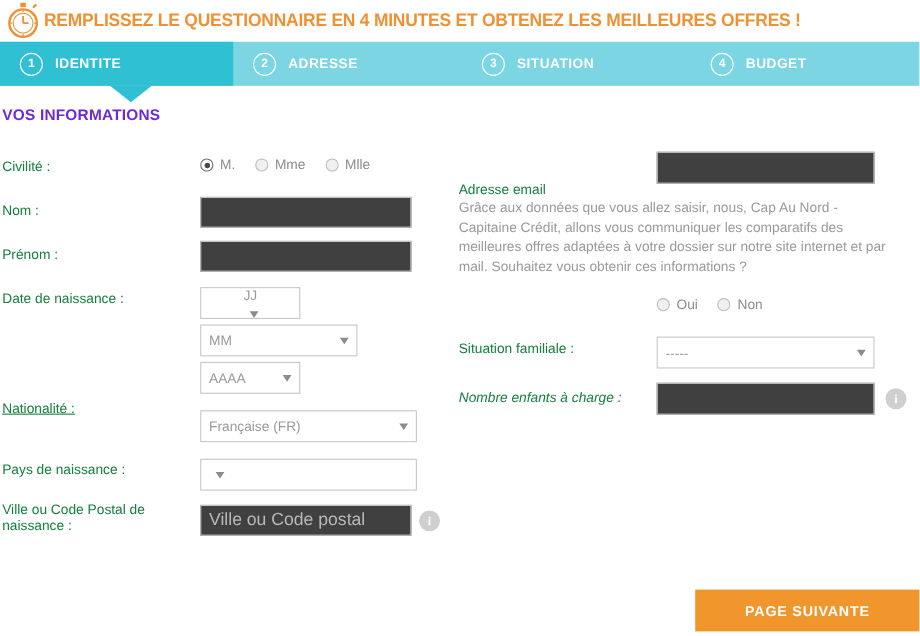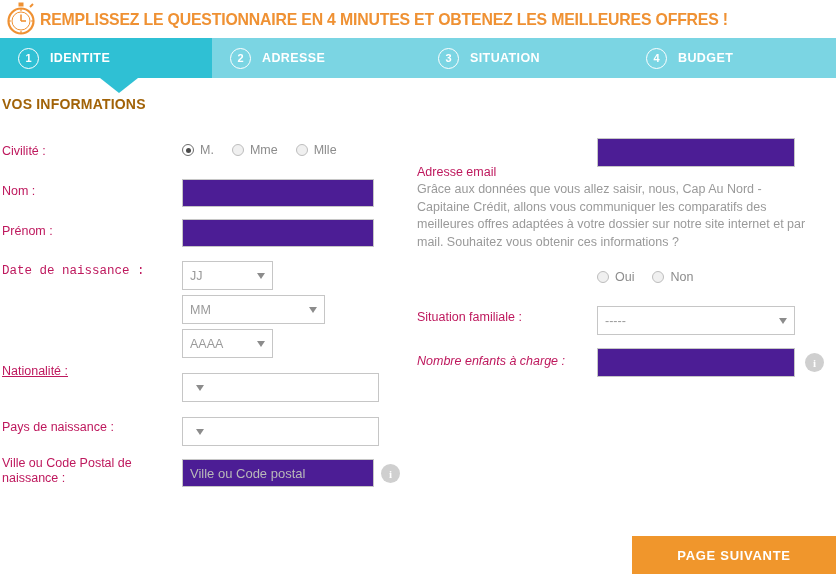--- a/index.html
+++ b/index.html
@@ -73,7 +73,7 @@
   
   .section-title{
     position:absolute;left:2px;top:96px;
-    font-size:14px;font-weight:bold;color:#a16207;
+    font-size:14px;font-weight:bold;color:#6d28d9;
     letter-spacing:0.2px;
   }
 

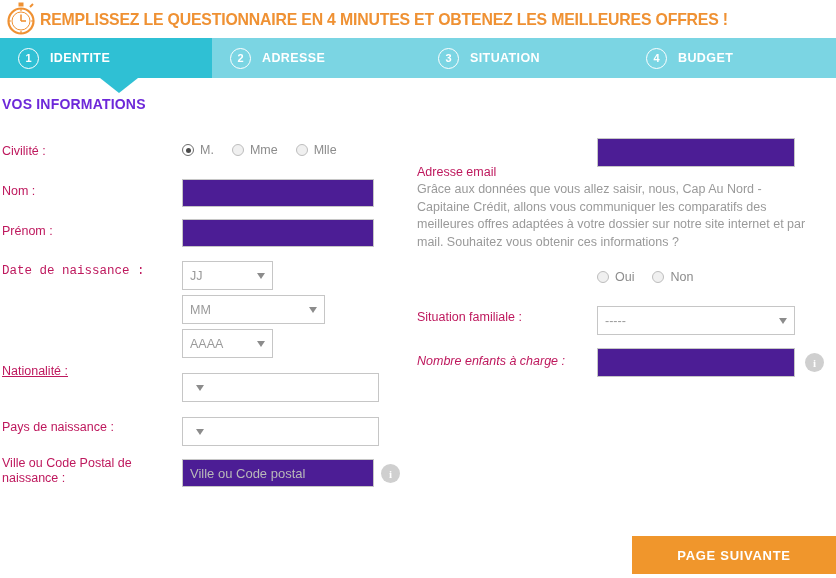--- a/index.html
+++ b/index.html
@@ -80,7 +80,7 @@
   
   .form-label{
     position:absolute;
-    font-size:12.5px;color:#be185d;
+    font-size:12.5px;color:#15803d;
     line-height:15px;
   }
   .txt-input{

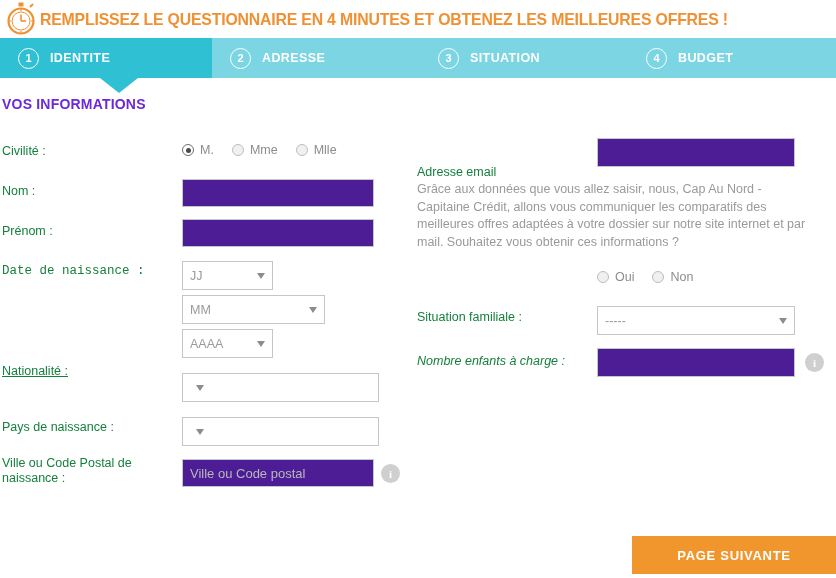--- a/index.html
+++ b/index.html
@@ -228,7 +228,7 @@
 <div class="form-label" style="left:2px;top:224px;">Prénom :</div>
 <input class="txt-input" style="left: 182px; top: 219px; width: 192px;" type="text" placeholder="">
 
-<div class="form-label" style="left:2px;top:264px;font-family:Liberation Mono, monospace;">Date de naissance :</div>
+<div class="form-label" style="left:2px;top:264px;">Date de naissance :</div>
 <div class="sel" style="left:182px;top:261px;width:91px;">
   <span class="sel-val">JJ</span>
   <span class="caret"></span>

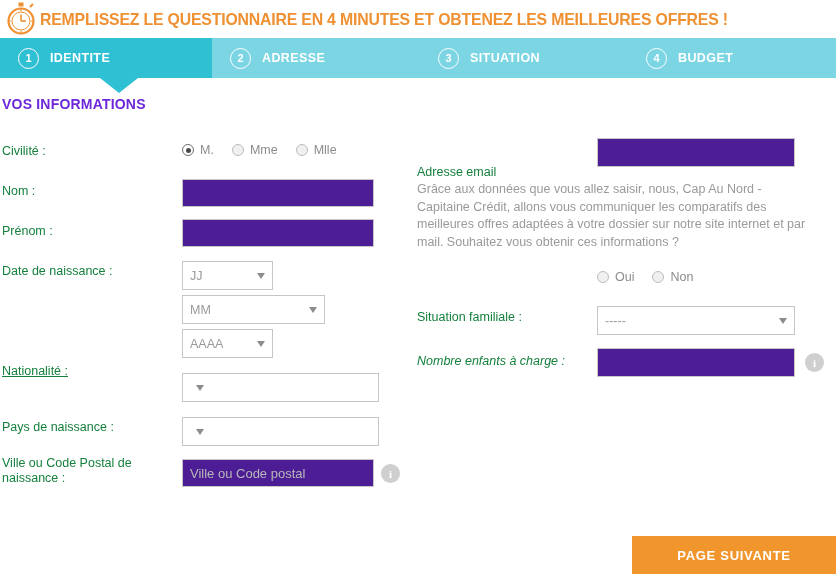--- a/index.html
+++ b/index.html
@@ -229,7 +229,7 @@
 <input class="txt-input" style="left: 182px; top: 219px; width: 192px;" type="text" placeholder="">
 
 <div class="form-label" style="left:2px;top:264px;">Date de naissance :</div>
-<div class="sel" style="left:182px;top:261px;width:91px;">
+<div class="sel" style="left:182px;top:261px;width:91px;flex-direction:column;">
   <span class="sel-val">JJ</span>
   <span class="caret"></span>
 </div>

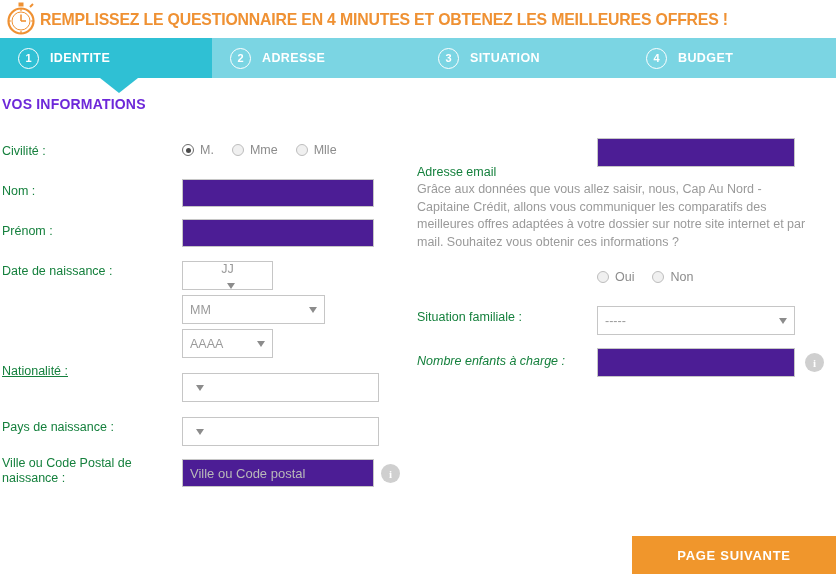--- a/index.html
+++ b/index.html
@@ -244,6 +244,7 @@
 
 <div class="form-label" style="left:2px;top:364px;text-decoration:underline;">Nationalité :</div>
 <div class="sel" style="left:182px;top:373px;width:197px;">
+  <span class="sel-val">Française (FR)</span>
   <span class="caret"></span>
 </div>
 

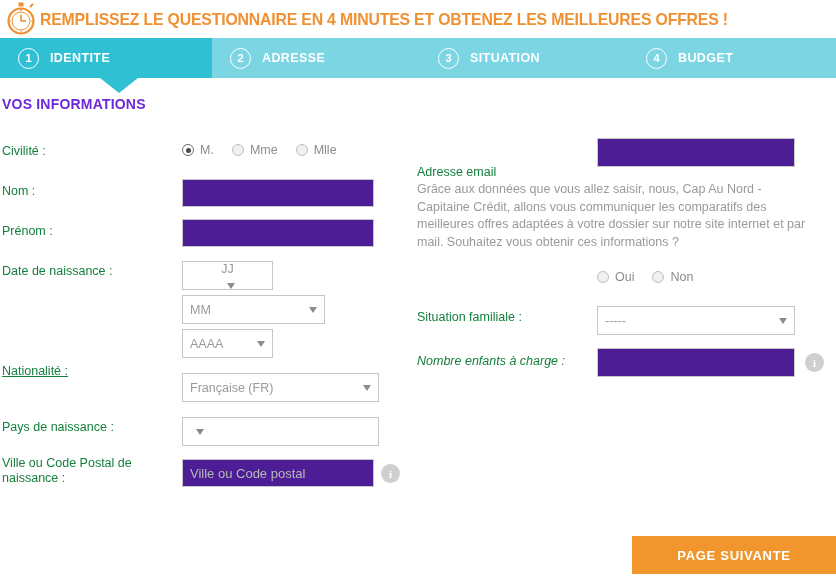--- a/index.html
+++ b/index.html
@@ -87,10 +87,10 @@
     position:absolute;
     box-sizing:border-box;
     border:1px solid #c6c6c6;
-    background:#4c1d95;
+    background:#404040;
     height:28px;
     font-family:"Liberation Sans", sans-serif;
-    font-size:13px;
+    font-size:16px;
     color:#8c8c8c;
     padding:0 7px;
     outline:none;

